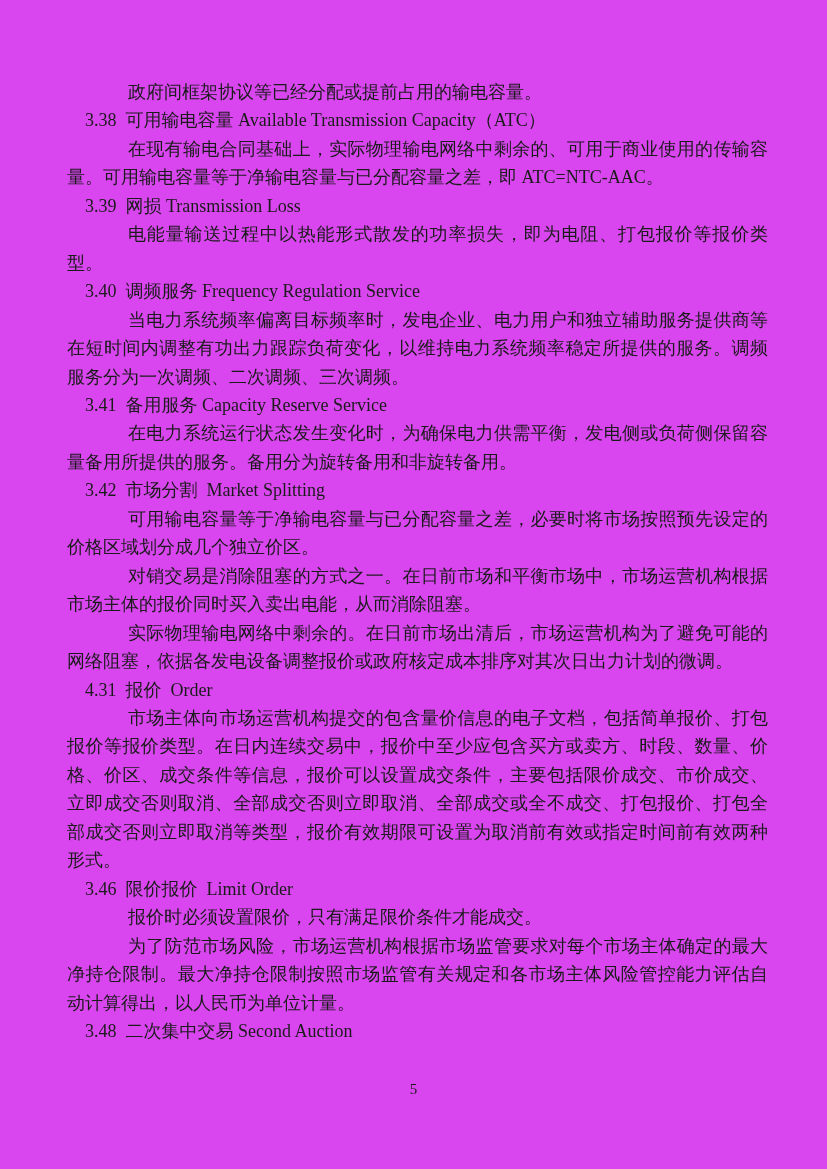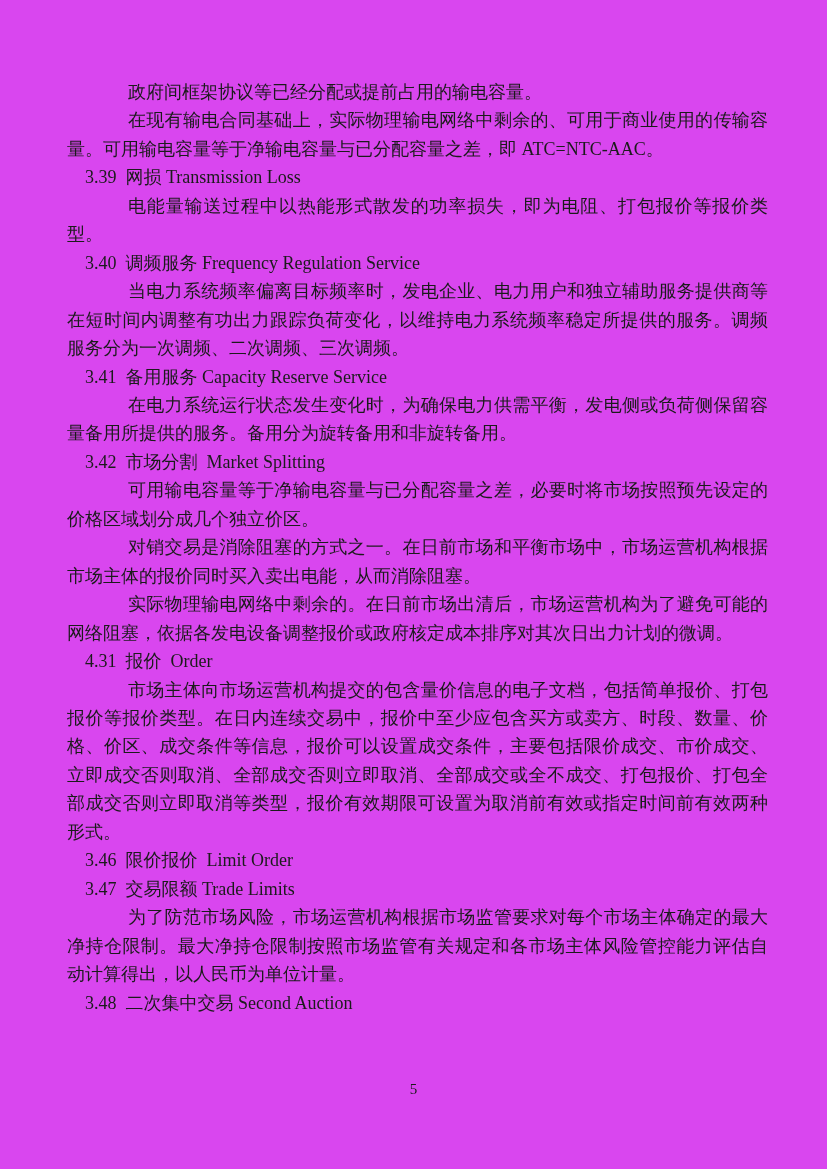--- a/index.html
+++ b/index.html
@@ -50,6 +50,7 @@
 <div class="page">
   <div class="page-body">
     <div class="blk para">政府间框架协议等已经分配或提前占用的输电容量。</div>
+    <div class="blk heading">3.38  可用输电容量 Available Transmission Capacity（ATC）</div>
     <div class="blk para">在现有输电合同基础上，实际物理输电网络中剩余的、可用于商业使用的传输容量。可用输电容量等于净输电容量与已分配容量之差，即 ATC=NTC-AAC。</div>
     <div class="blk heading">3.39  网损 Transmission Loss</div>
     <div class="blk para">电能量输送过程中以热能形式散发的功率损失，即为电阻、打包报价等报价类型。</div>

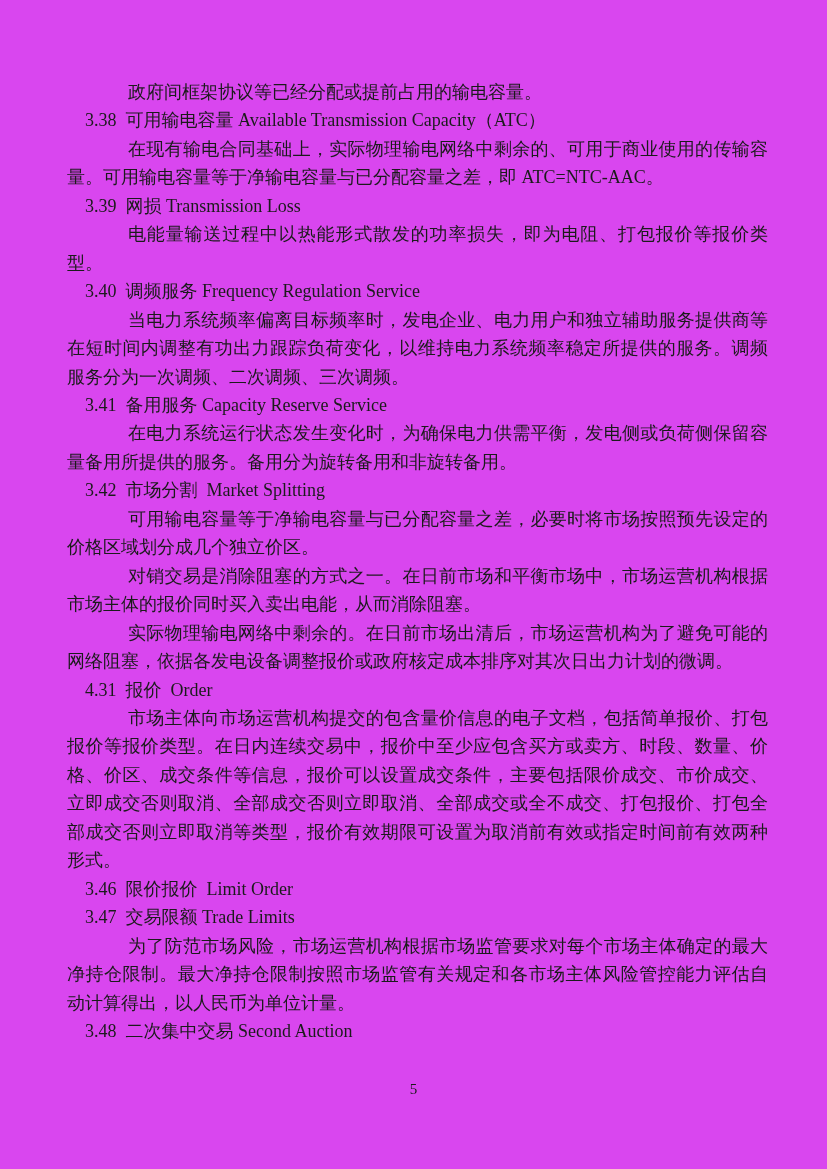--- a/index.html
+++ b/index.html
@@ -65,6 +65,7 @@
     <div class="blk heading">4.31  报价  Order</div>
     <div class="blk para">市场主体向市场运营机构提交的包含量价信息的电子文档，包括简单报价、打包报价等报价类型。在日内连续交易中，报价中至少应包含买方或卖方、时段、数量、价格、价区、成交条件等信息，报价可以设置成交条件，主要包括限价成交、市价成交、立即成交否则取消、全部成交否则立即取消、全部成交或全不成交、打包报价、打包全部成交否则立即取消等类型，报价有效期限可设置为取消前有效或指定时间前有效两种形式。</div>
     <div class="blk heading">3.46  限价报价  Limit Order</div>
+    <div class="blk para">报价时必须设置限价，只有满足限价条件才能成交。</div>
     <div class="blk heading">3.47  交易限额 Trade Limits</div>
     <div class="blk para">为了防范市场风险，市场运营机构根据市场监管要求对每个市场主体确定的最大净持仓限制。最大净持仓限制按照市场监管有关规定和各市场主体风险管控能力评估自动计算得出，以人民币为单位计量。</div>
     <div class="blk heading">3.48  二次集中交易 Second Auction</div>

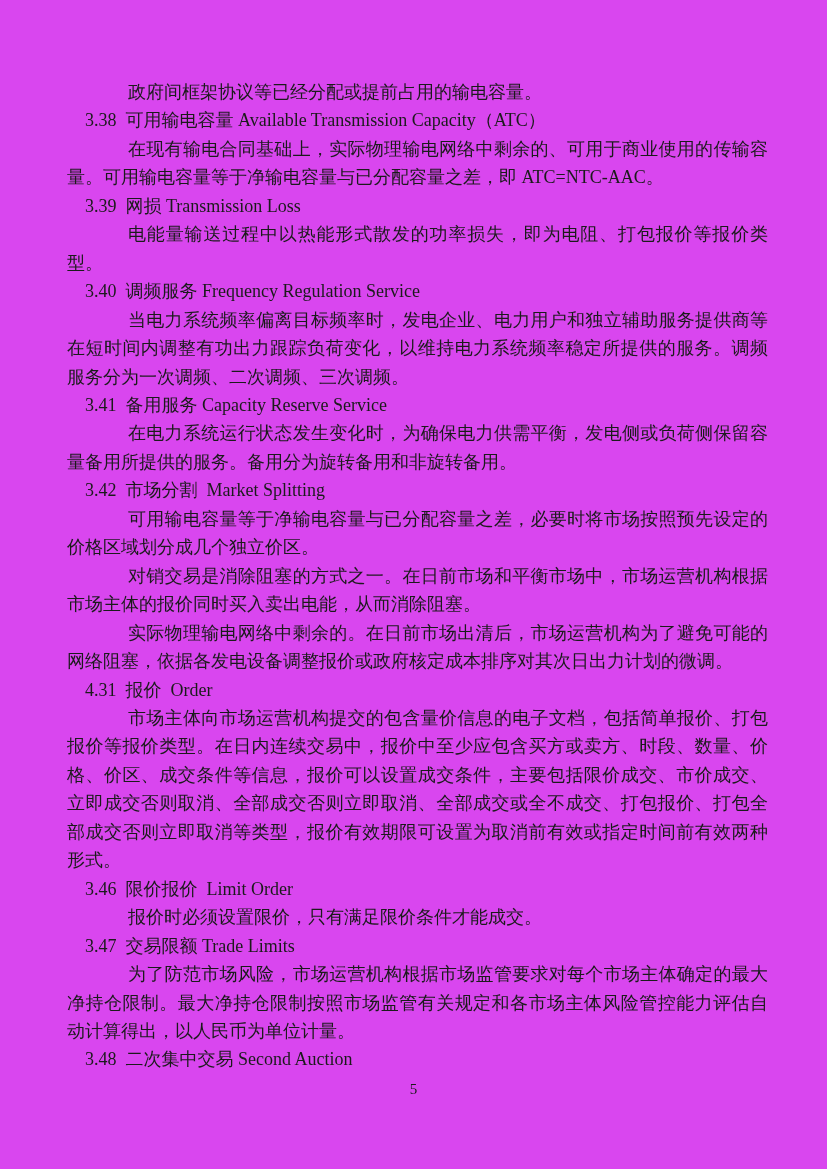--- a/index.html
+++ b/index.html
@@ -66,7 +66,6 @@
     <div class="blk para">市场主体向市场运营机构提交的包含量价信息的电子文档，包括简单报价、打包报价等报价类型。在日内连续交易中，报价中至少应包含买方或卖方、时段、数量、价格、价区、成交条件等信息，报价可以设置成交条件，主要包括限价成交、市价成交、立即成交否则取消、全部成交否则立即取消、全部成交或全不成交、打包报价、打包全部成交否则立即取消等类型，报价有效期限可设置为取消前有效或指定时间前有效两种形式。</div>
     <div class="blk heading">3.46  限价报价  Limit Order</div>
     <div class="blk para">报价时必须设置限价，只有满足限价条件才能成交。</div>
-    <div class="blk heading">3.47  交易限额 Trade Limits</div>
     <div class="blk para">为了防范市场风险，市场运营机构根据市场监管要求对每个市场主体确定的最大净持仓限制。最大净持仓限制按照市场监管有关规定和各市场主体风险管控能力评估自动计算得出，以人民币为单位计量。</div>
     <div class="blk heading">3.48  二次集中交易 Second Auction</div>
   </div>

